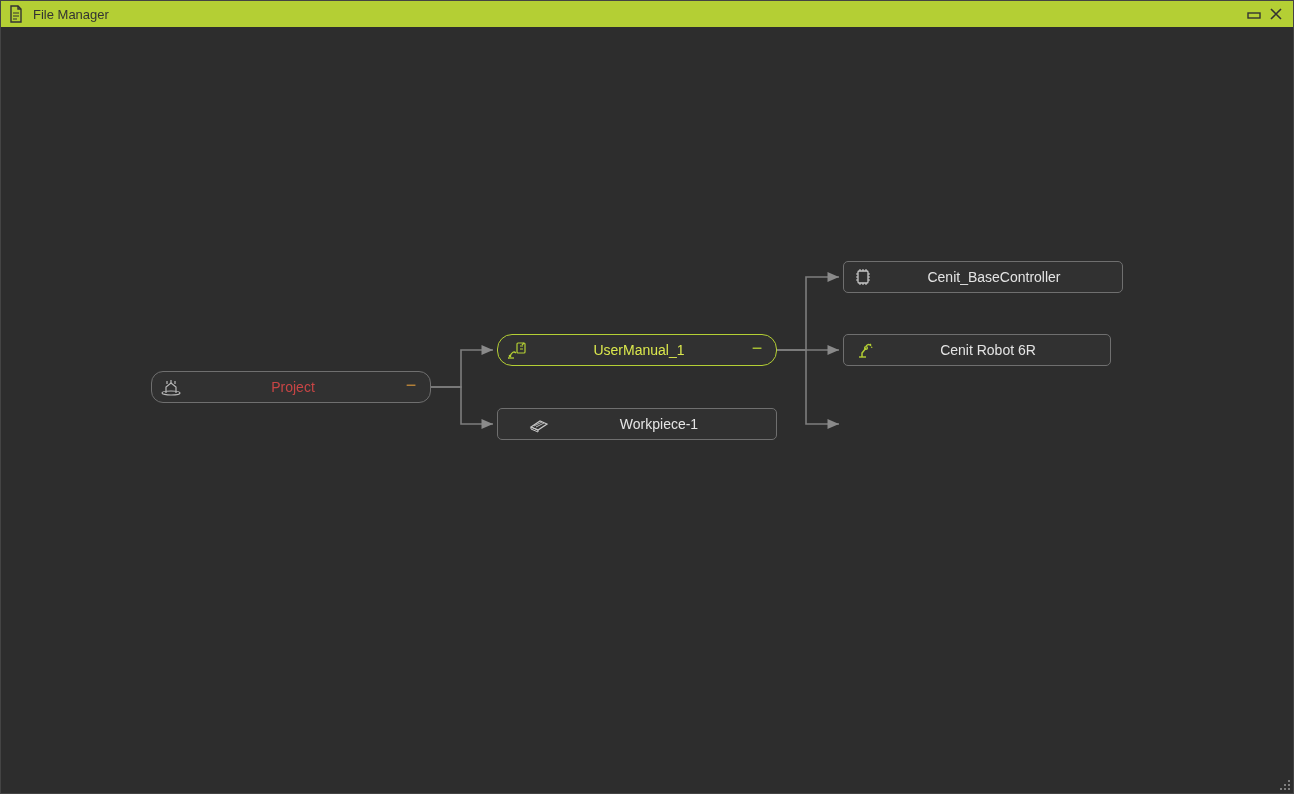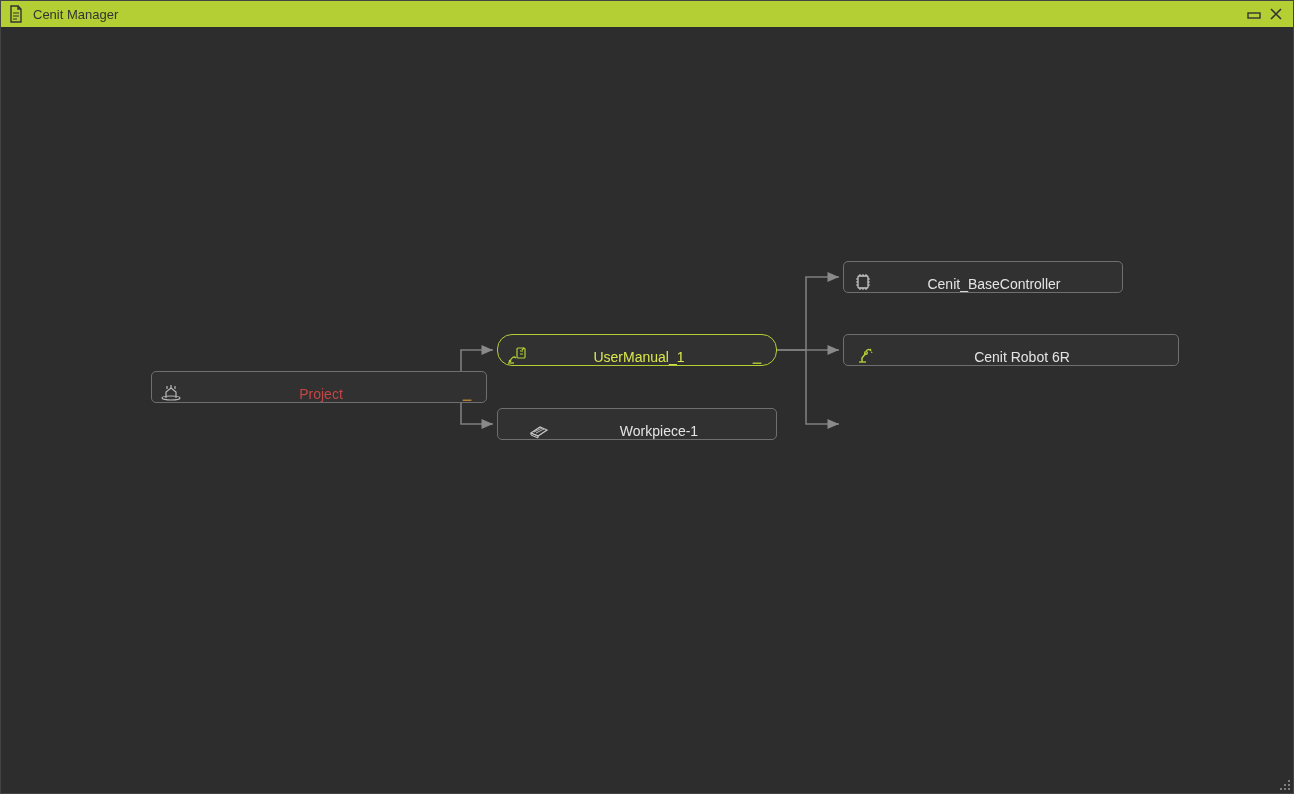--- a/index.html
+++ b/index.html
@@ -100,7 +100,7 @@
         <path d="M5 8 h6 M5 11 h6 M5 14 h4" stroke="#333" stroke-width="1.2"></path>
       </svg>
     </span>
-    <span class="title">Cenit Manager</span>
+    <span class="title">File Manager</span>
     <span class="spacer"></span>
     <span class="win-btn">
       <svg width="14" height="12" viewBox="0 0 14 12">

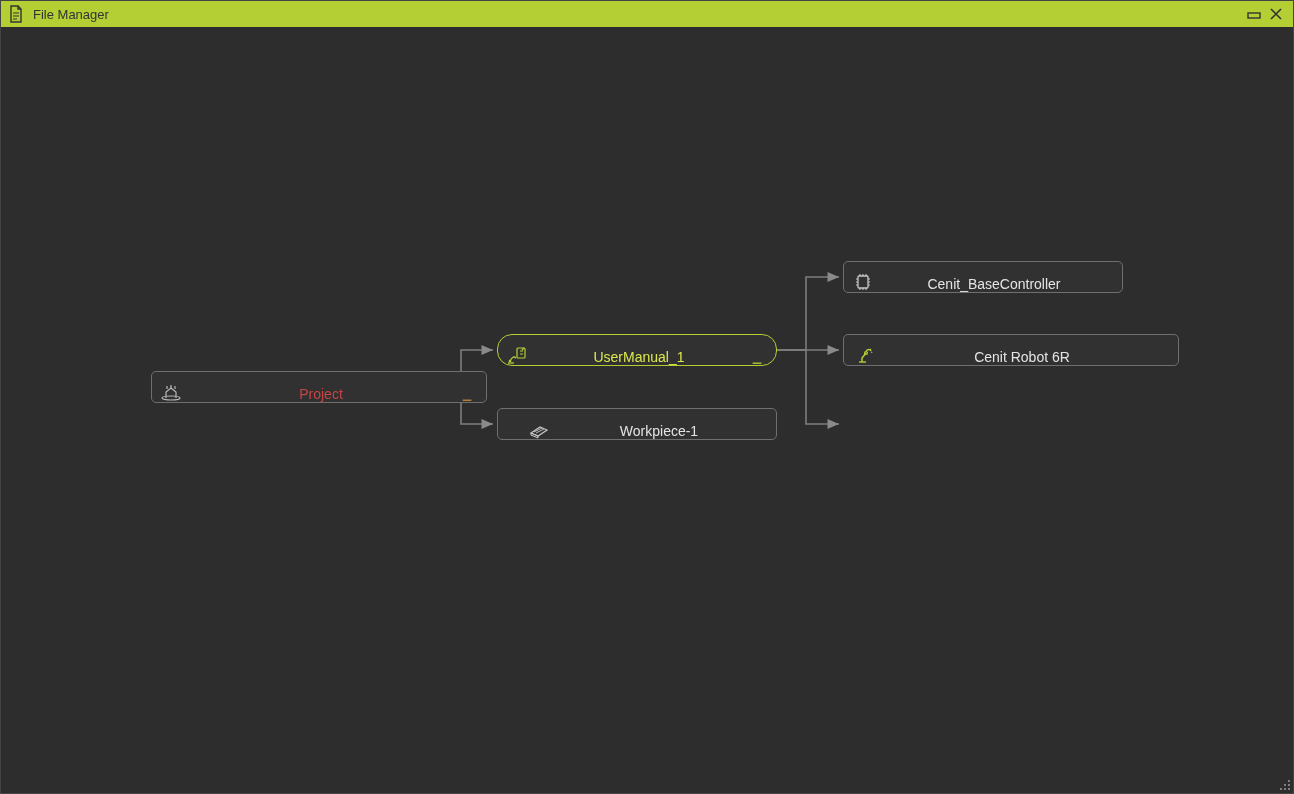--- a/index.html
+++ b/index.html
@@ -53,7 +53,7 @@
     border-radius: 5px;
     background: #313131;
     display: flex;
-    align-items: flex-end;
+    align-items: center;
     padding: 0 10px 0 6px;
     gap: 0;
   }

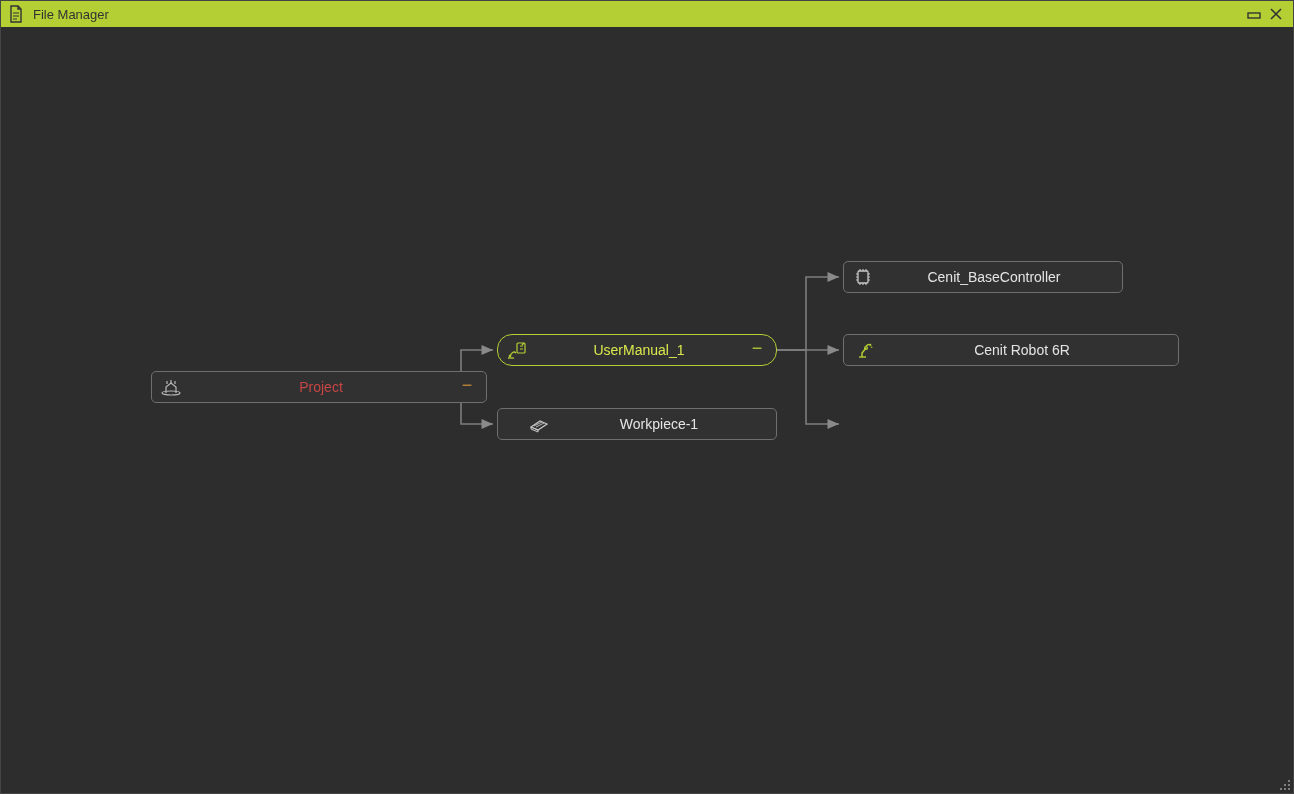--- a/index.html
+++ b/index.html
@@ -179,7 +179,7 @@
       <span class="label">Cenit_BaseController</span>
     </div>
 
-    <div class="node normal" style="left:842px; top:307px; width:336px;">
+    <div class="node normal" style="left:842px; top:307px; width:268px;">
       <span class="icon-slot">
         <svg width="20" height="20" viewBox="0 0 20 20">
           <path d="M6 17 h7" stroke="#b4cf34" stroke-width="1.4"></path>

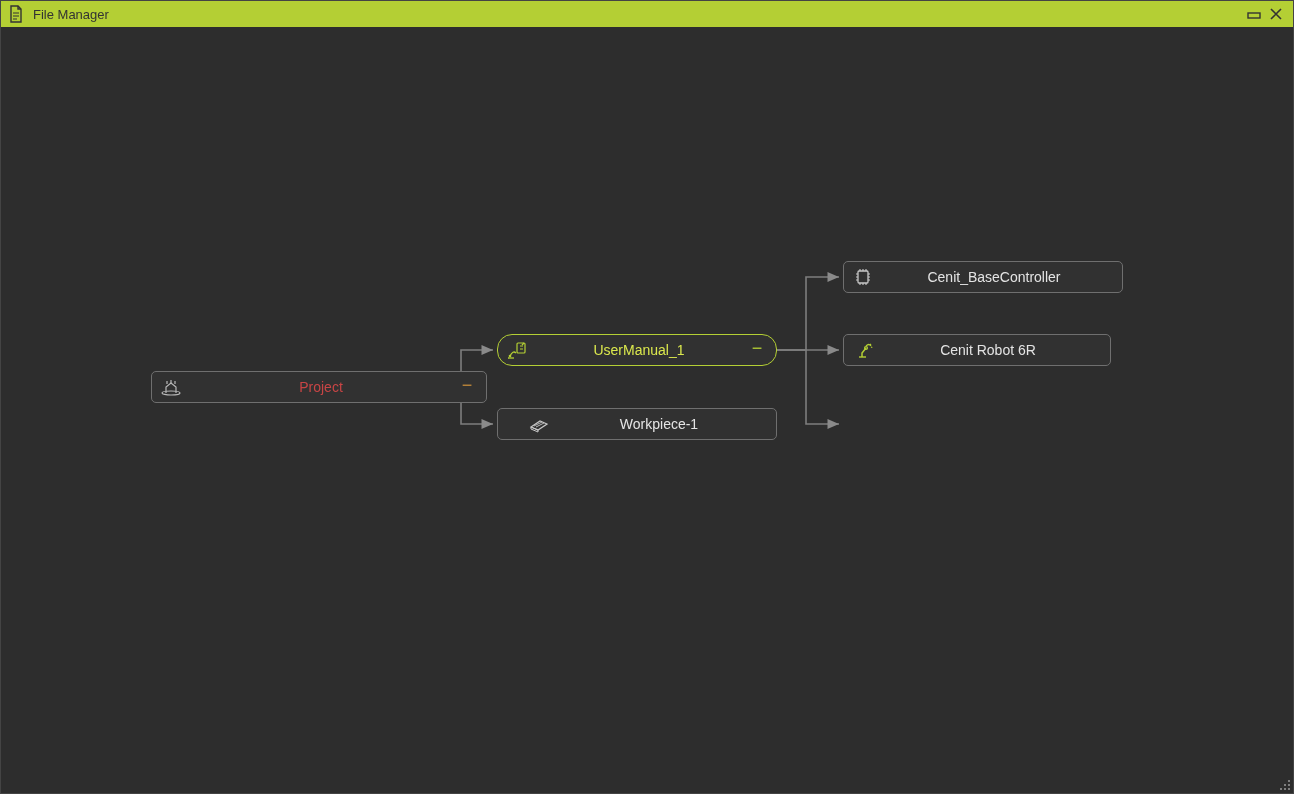--- a/index.html
+++ b/index.html
@@ -131,7 +131,7 @@
       <path class="conn-line" d="M 776 323 H 805 V 397 H 838" marker-end="url(#arrow)"></path>
     </svg>
 
-    <div class="node root" style="left:150px; top:344px; width:336px;">
+    <div class="node root" style="left:150px; top:344px; width:280px;border-radius:12px;">
       <span class="icon-slot">
         <svg width="22" height="20" viewBox="0 0 22 20">
           <ellipse cx="11" cy="16" rx="9" ry="2" fill="none" stroke="#b9b9b9" stroke-width="1.2"></ellipse>

